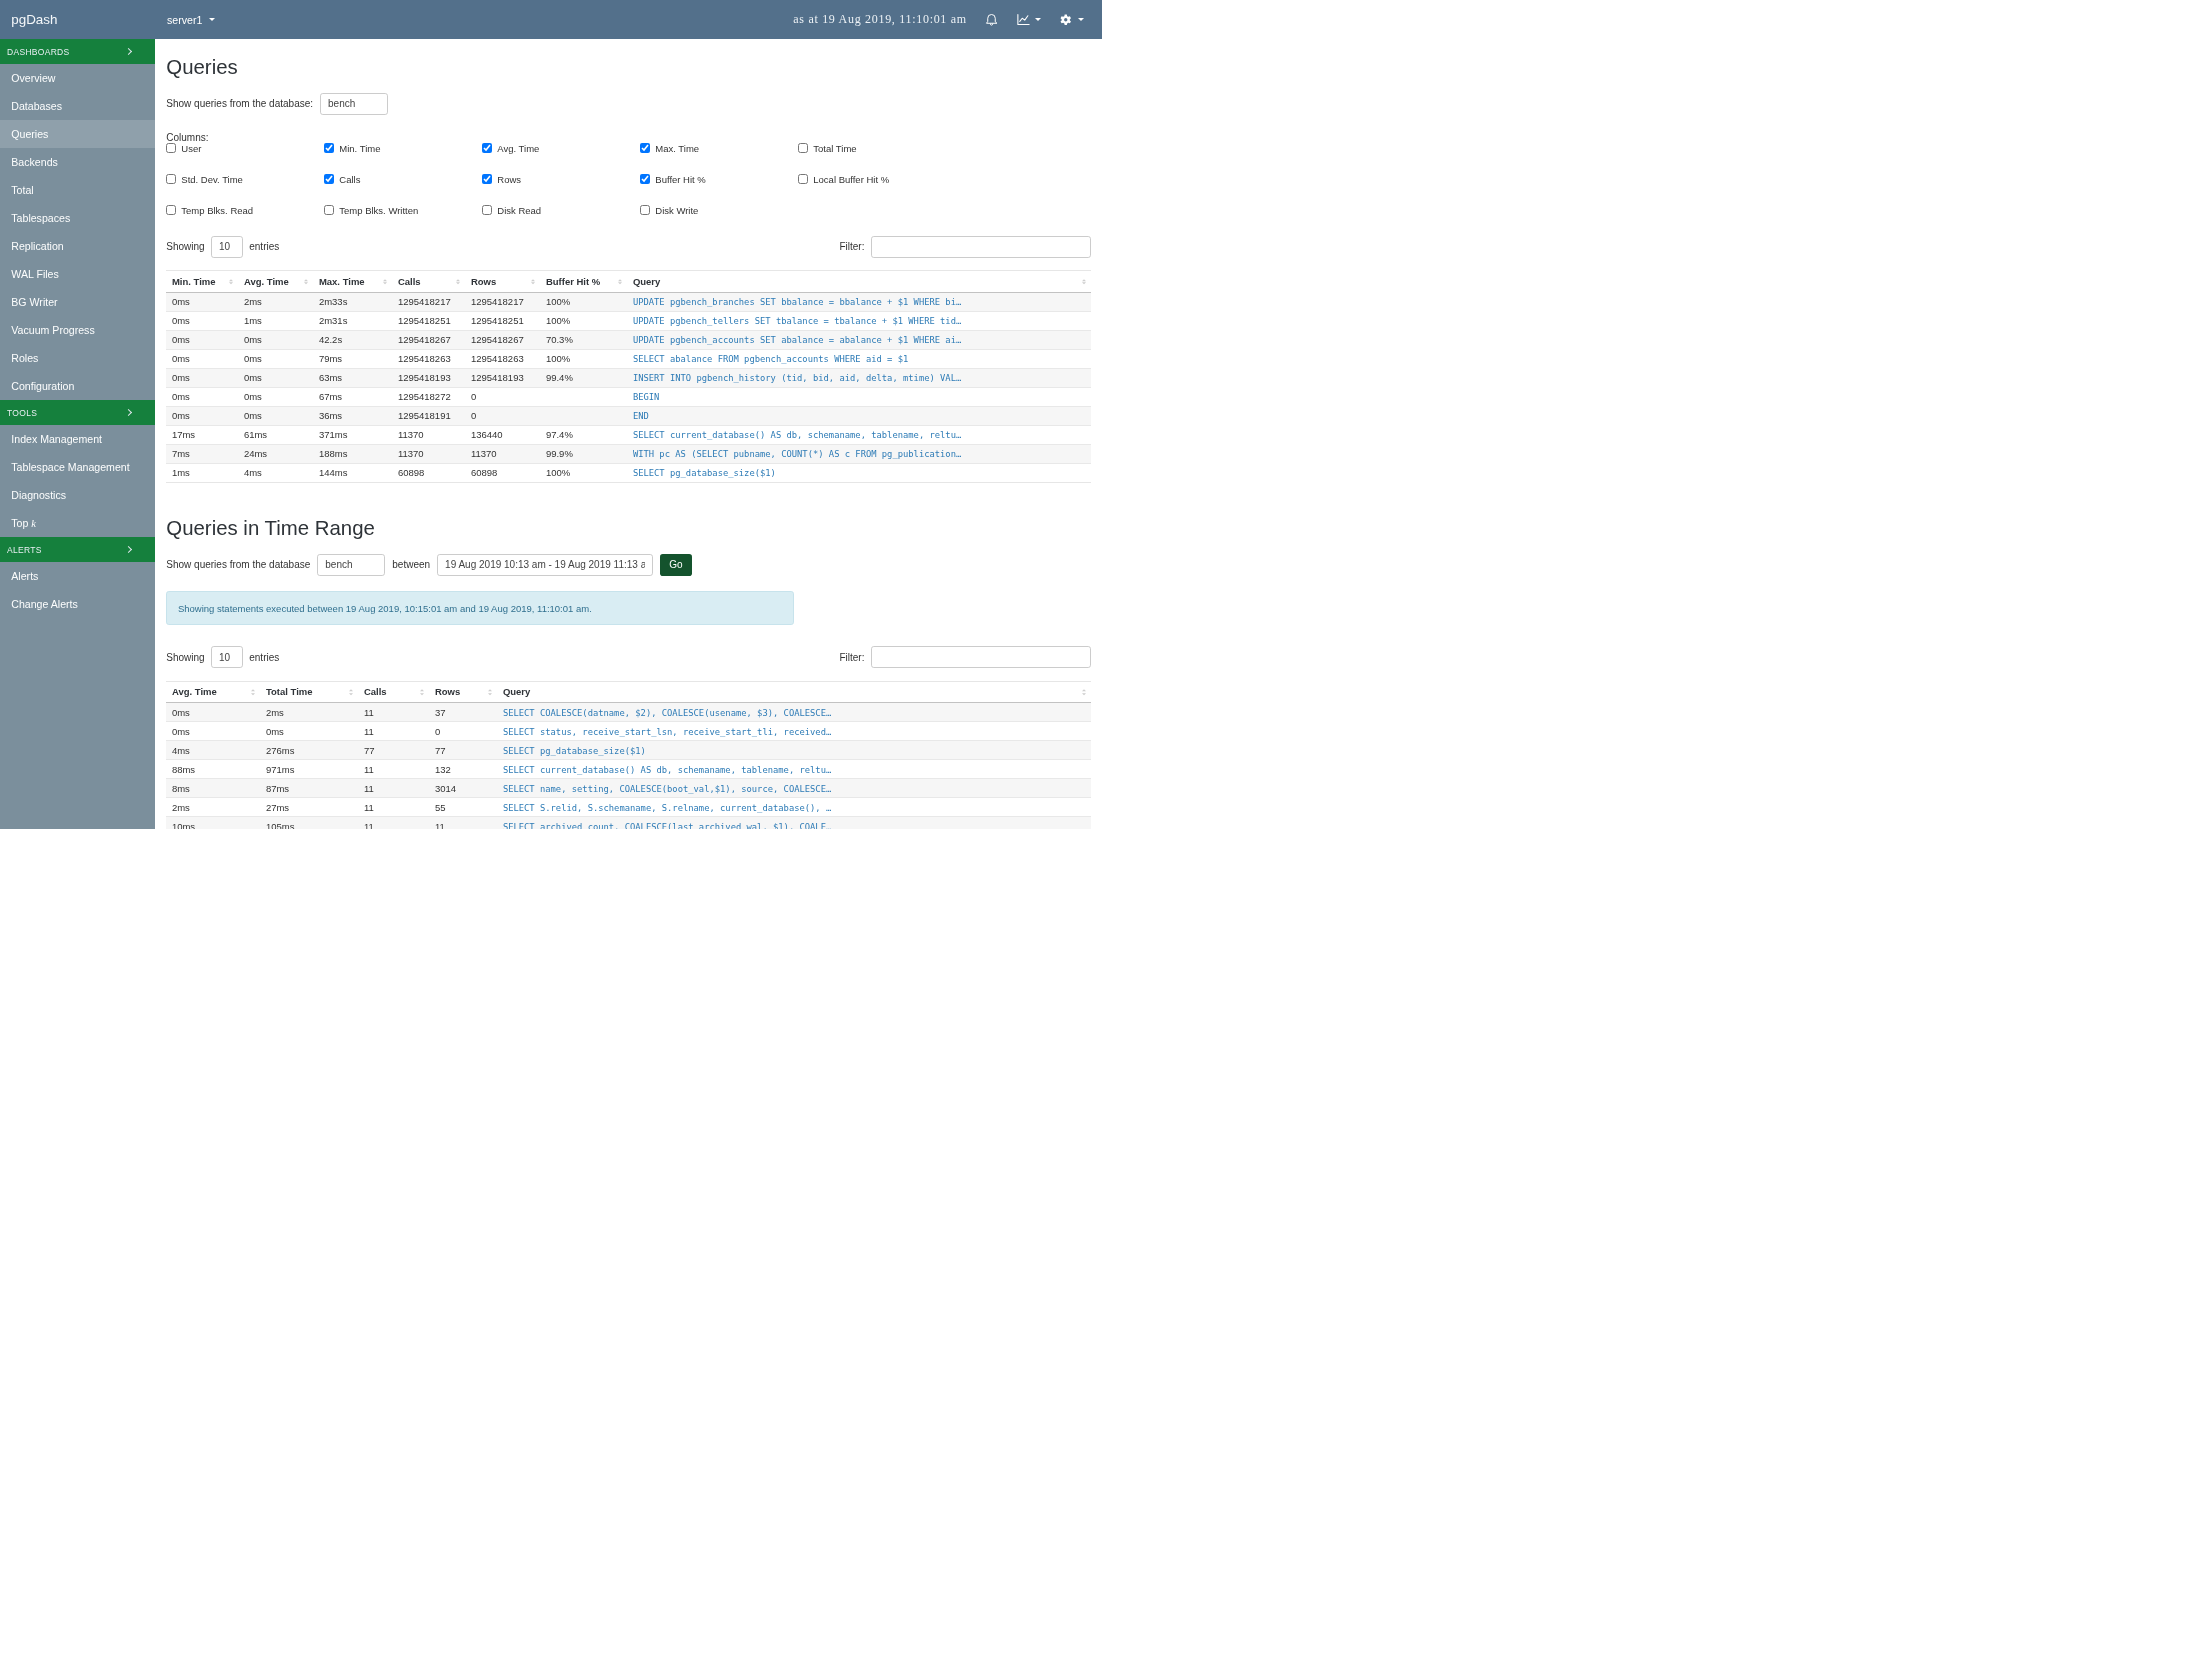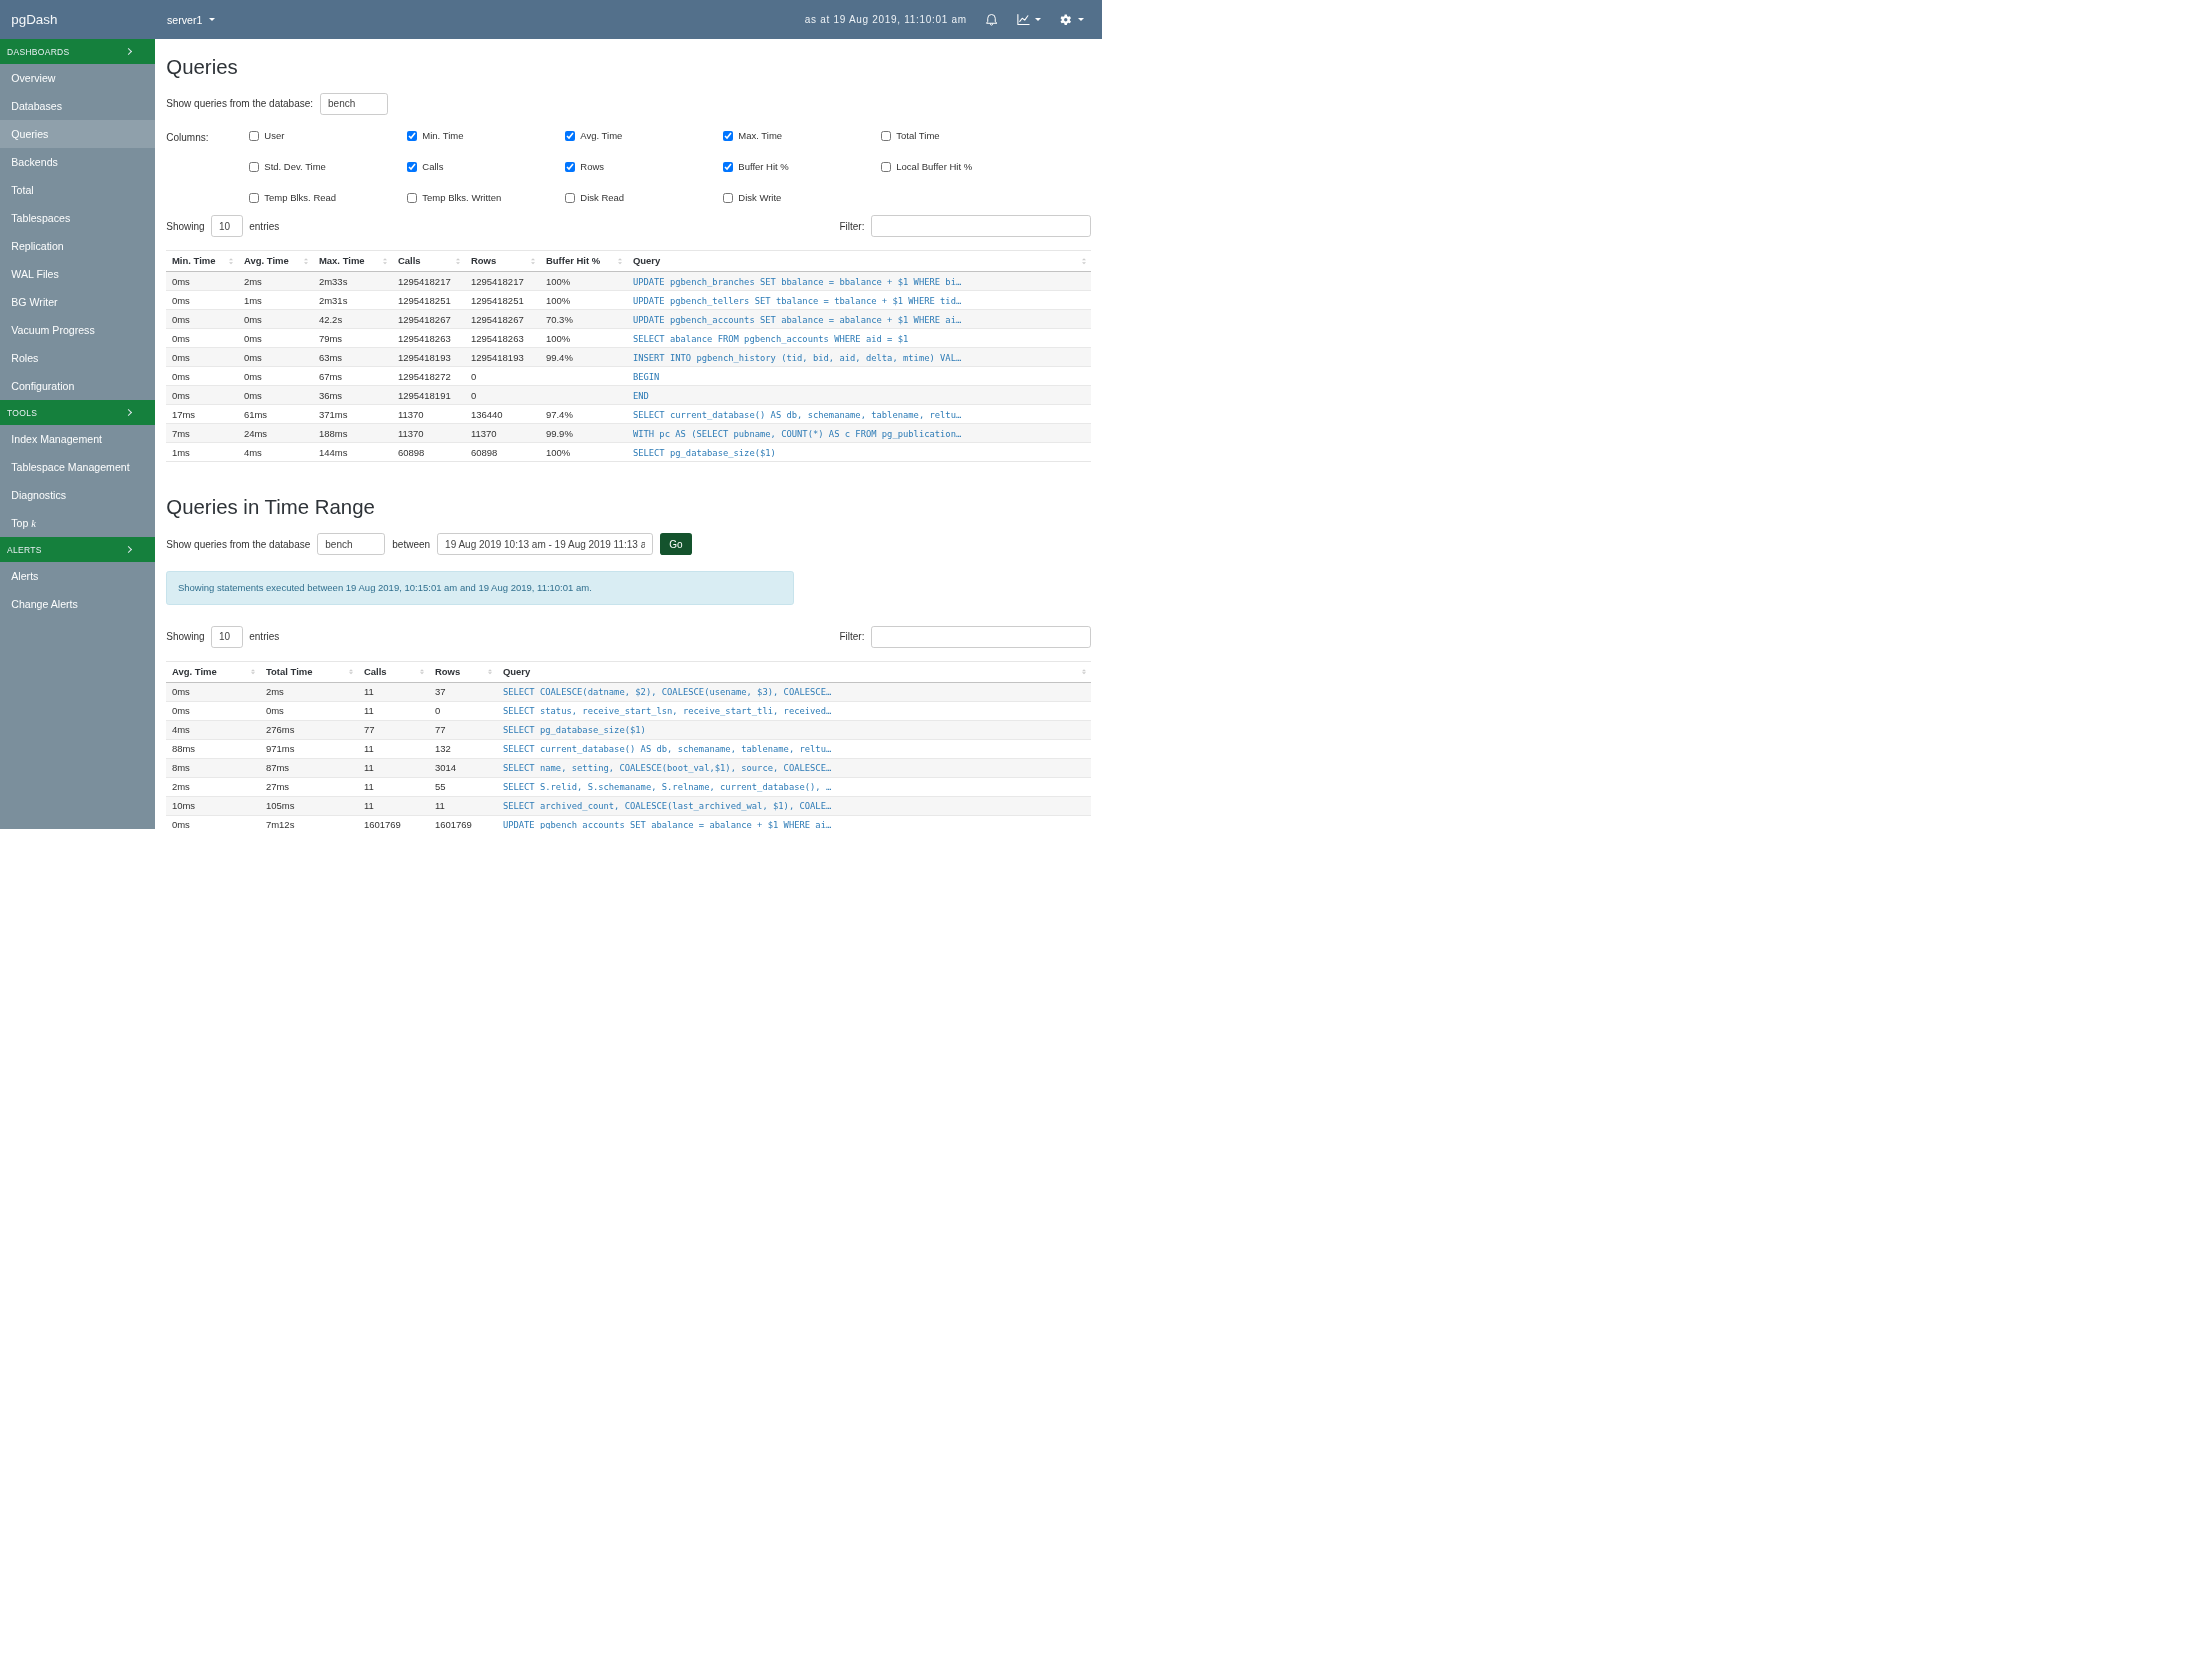--- a/index.html
+++ b/index.html
@@ -19,7 +19,7 @@
   .server-select { margin-left:12px; display:flex; align-items:center; gap:6.3px; font-size:10.6px; cursor:pointer; }
   .caret-down { width:0; height:0; border-left:3.5px solid transparent; border-right:3.5px solid transparent; border-top:3.5px solid #fff; }
   .topbar-right { margin-left:auto; display:flex; align-items:center; gap:17px; padding-right:18.3px; }
-  .timestamp { font-family:Liberation Sans, sans-serif; font-size:10px; letter-spacing:0.7px; color:#edf2f6; }
+  .timestamp { font-family:Liberation Serif, serif; font-size:12px; letter-spacing:0.7px; color:#edf2f6; }
   .icon-btn { display:flex; align-items:center; gap:4.2px; cursor:pointer; }
 
   

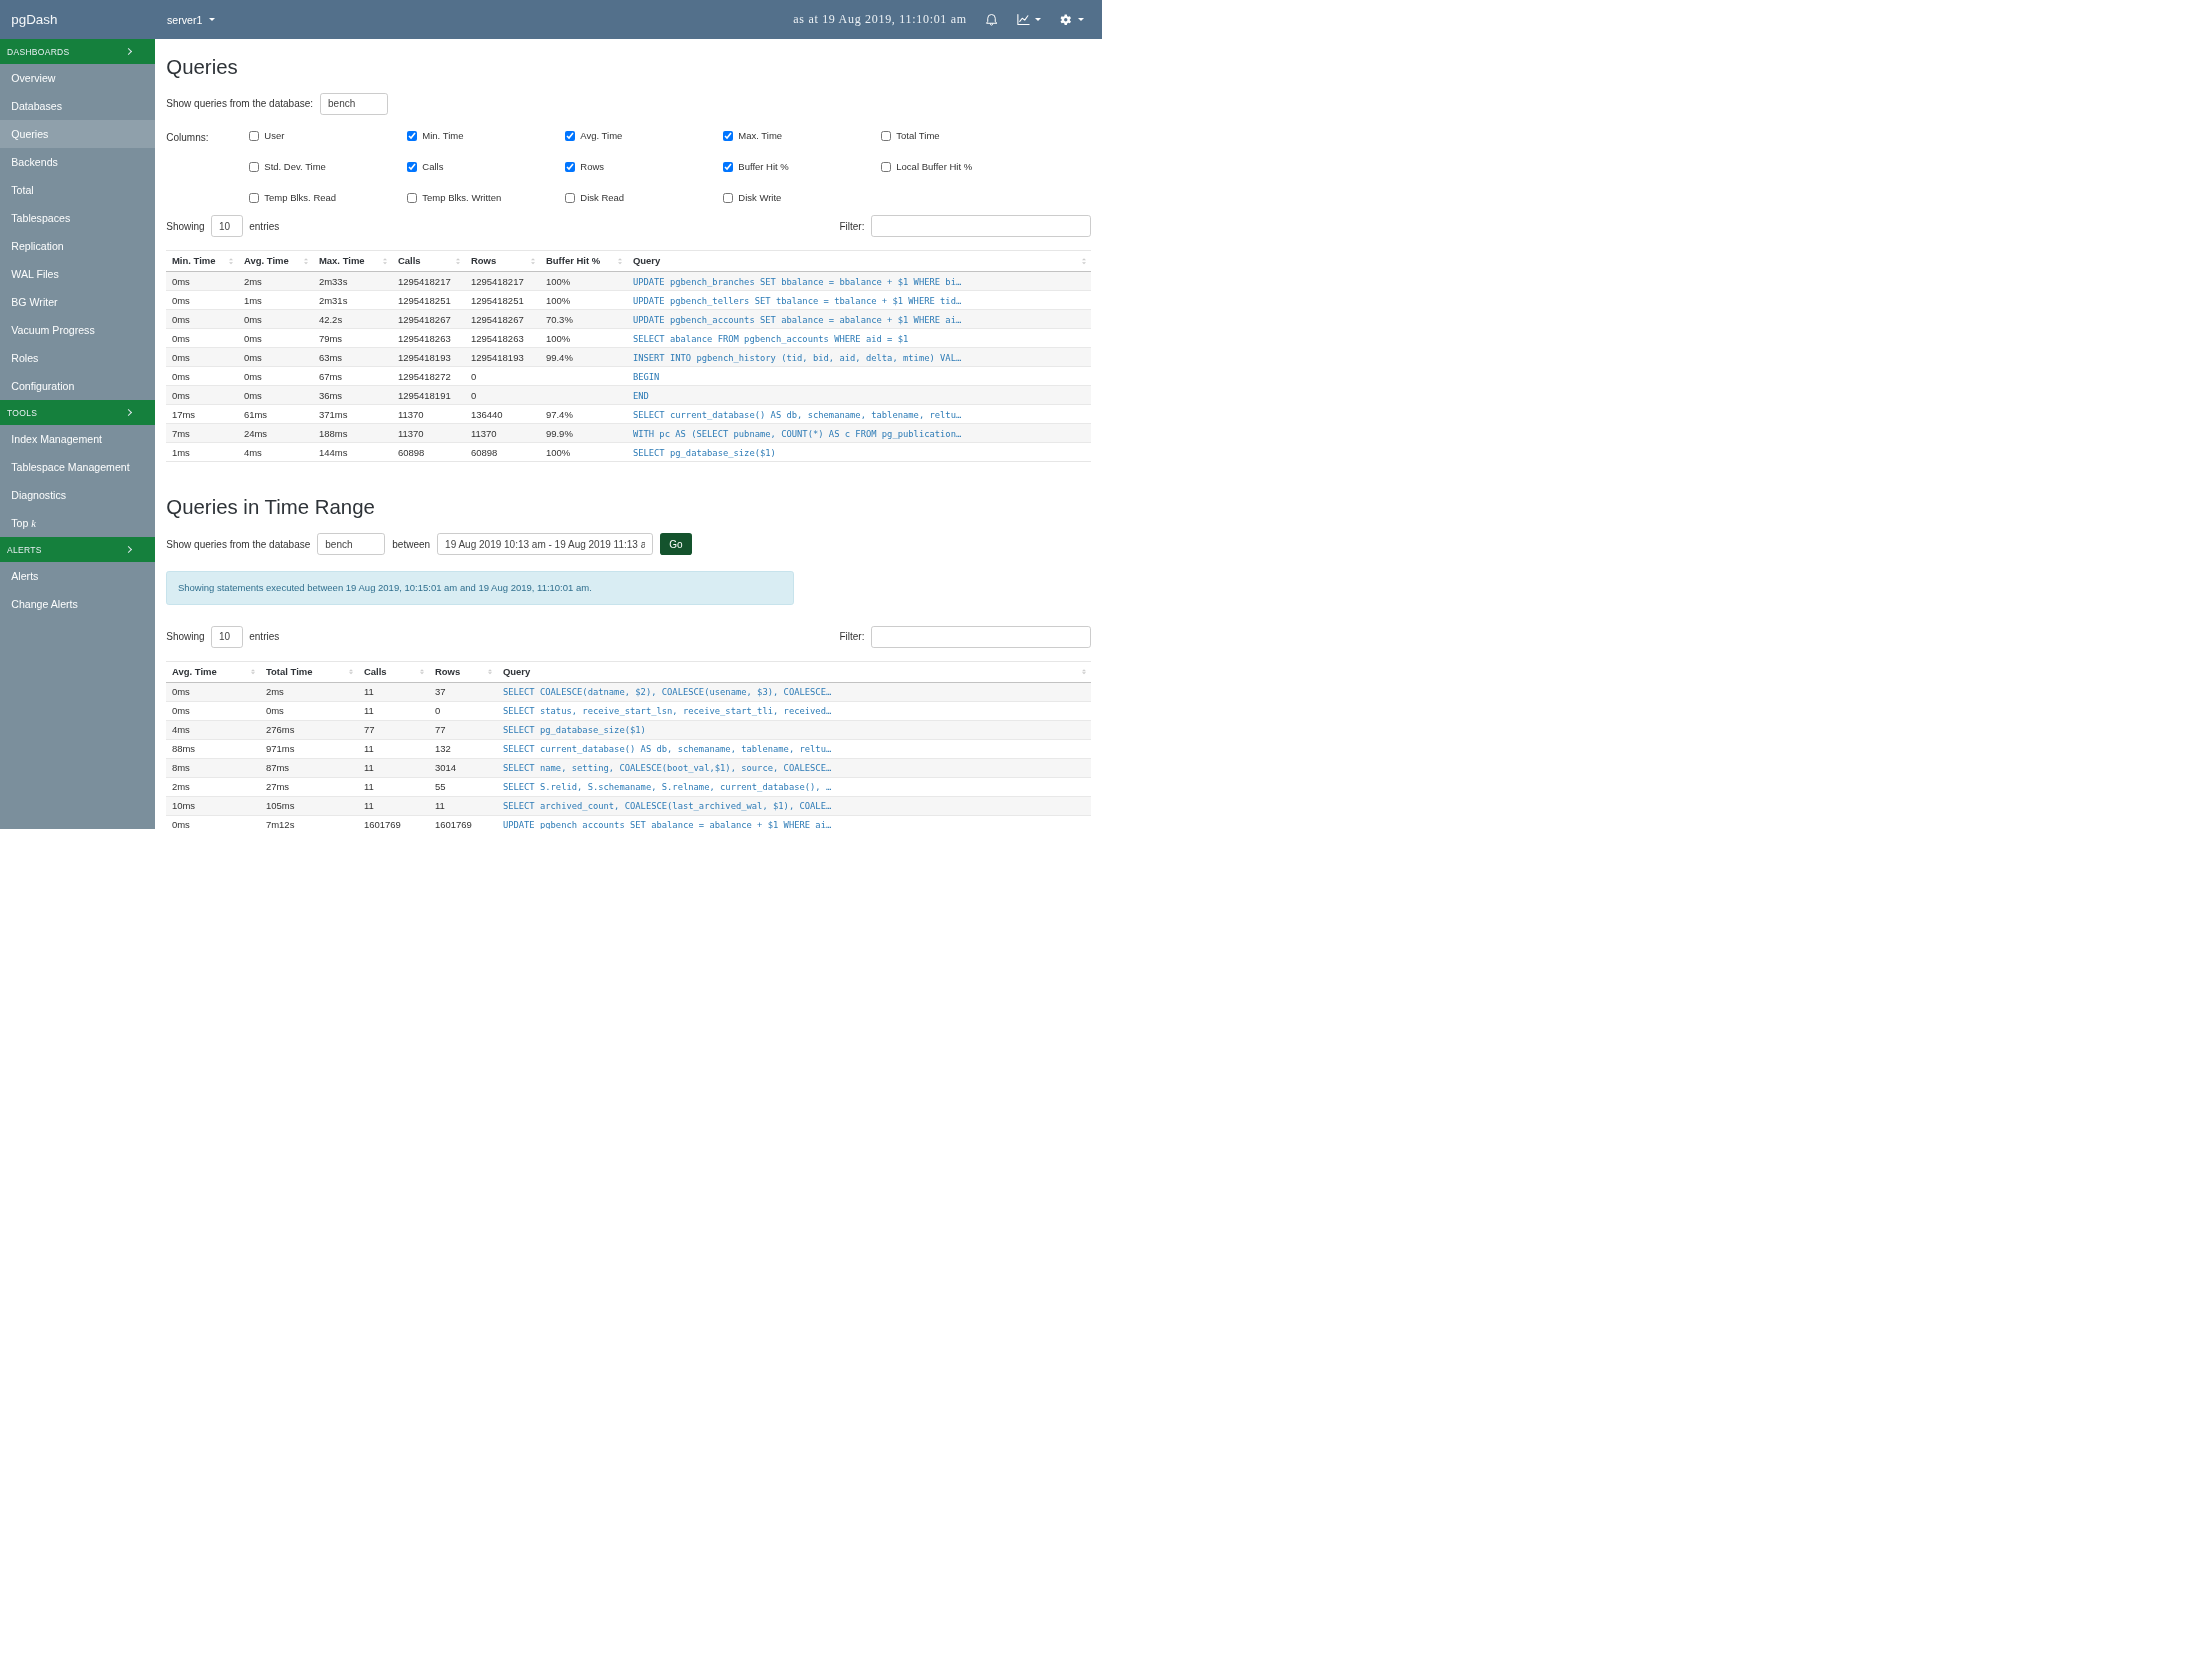--- a/index.html
+++ b/index.html
@@ -52,7 +52,7 @@
   .filter-input { width:220px; }
   .go-btn { height:22px; padding:0 9.2px; background:#14532d; color:#fff; border:none; border-radius:2.8px; font-size:10px; cursor:pointer; }
 
-  .columns-row { display:flex; margin-bottom:12px; }
+  .columns-row { display:flex; margin-bottom:20px;flex-direction:column; }
   .columns-label { width:83px; padding-top:1.4px; }
   .col-grid { display:grid; grid-template-columns:repeat(5, 158px); row-gap:20px; }
   .toggle { display:flex; align-items:center; gap:5px; font-size:9.5px; color:#333; }

